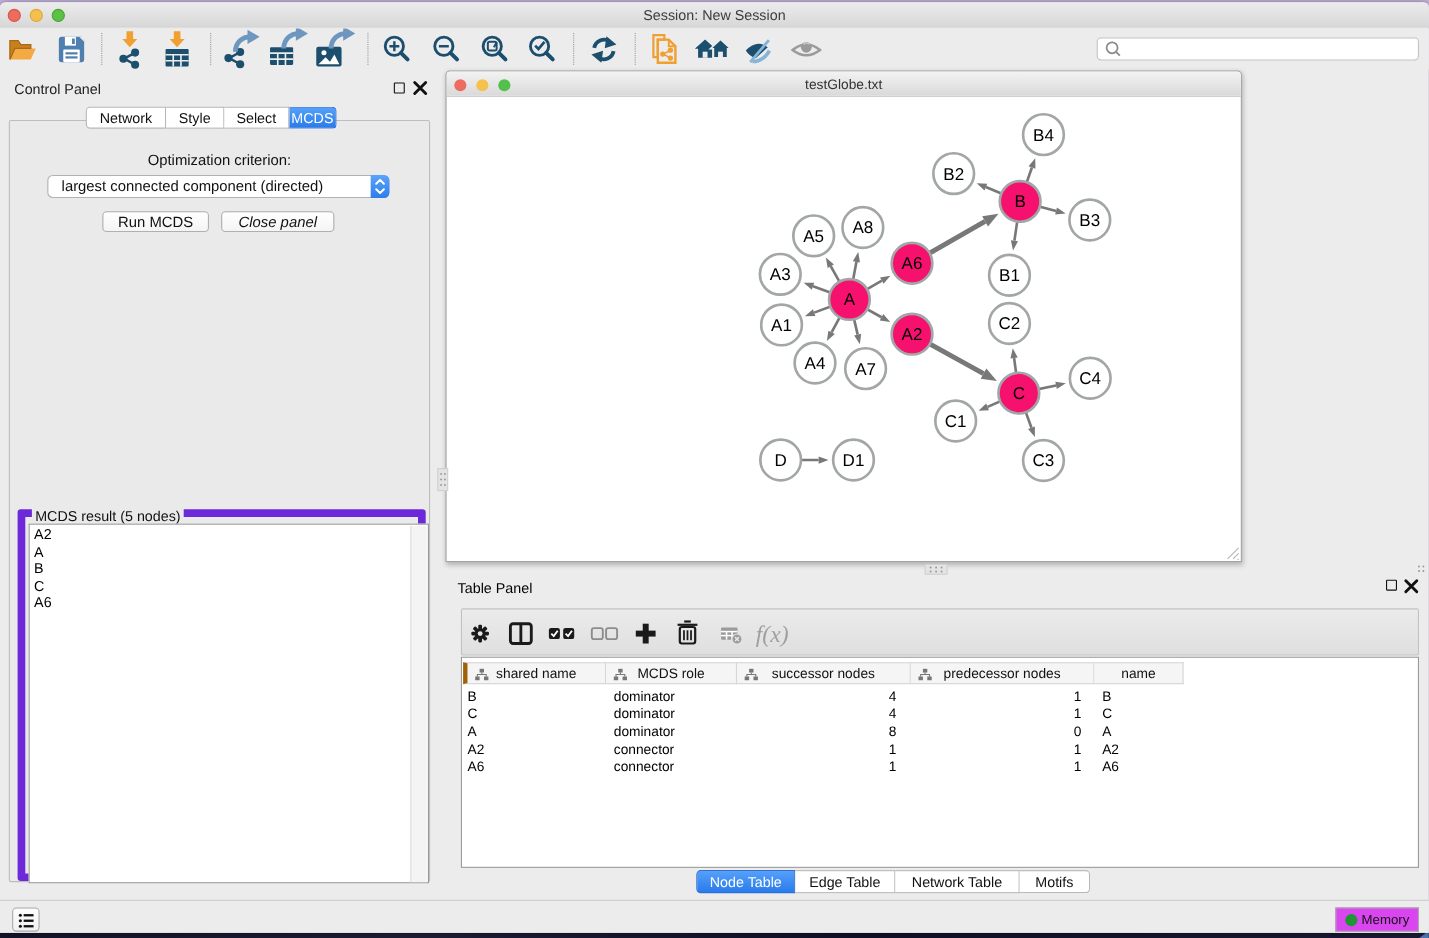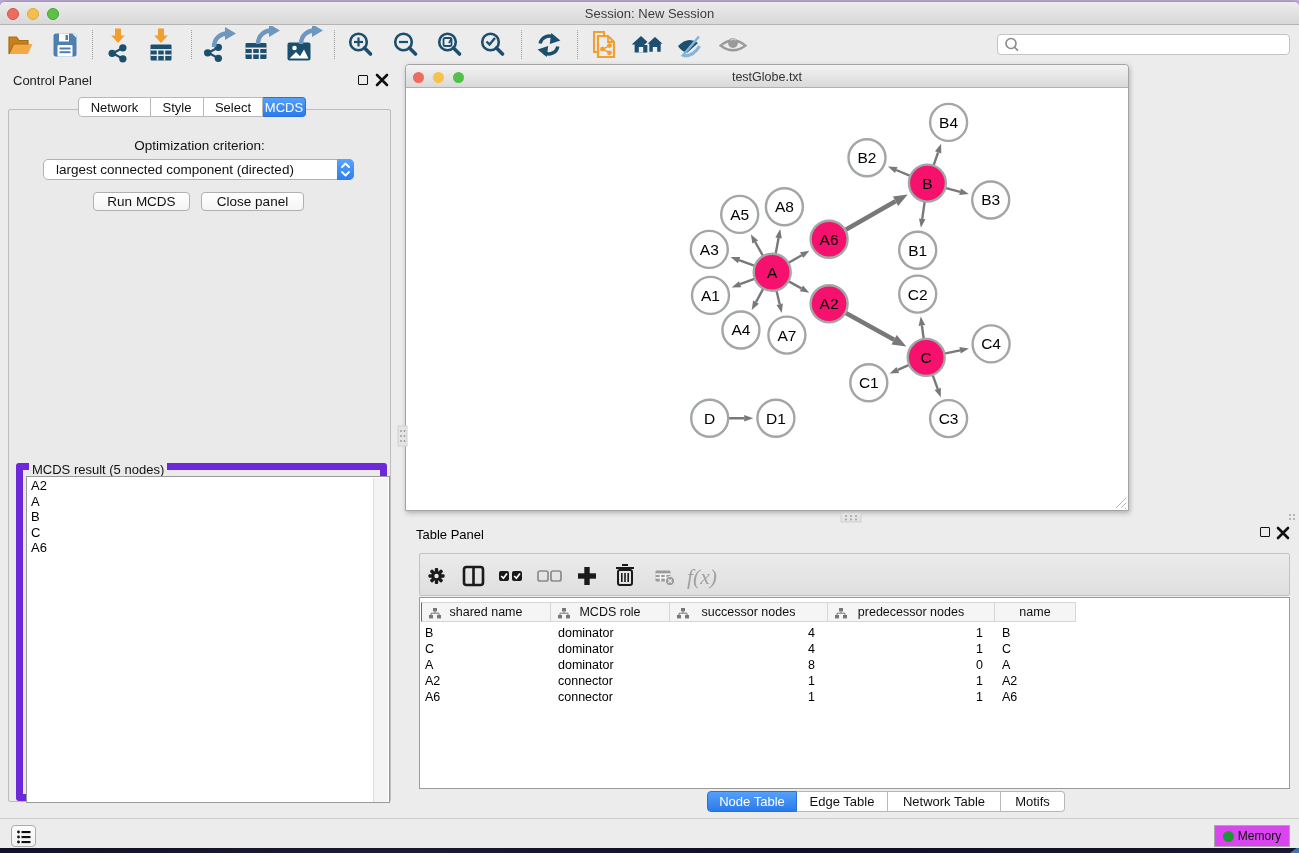--- a/index.html
+++ b/index.html
@@ -58,7 +58,7 @@
   border:1px solid #b0b0b0; border-radius:4px; font-size:13.5px; color:#111;
   text-align:center; line-height:17px; }
 #btn-run { left:93px; top:190px; width:97px; }
-#btn-close { left:201px; top:190px; width:103px; }
+#btn-close { left:201px; top:190px; width:103px;font-style:italic; }
 #groupbox { position:absolute; left:16px; top:461px; width:371px; height:338px;
   border:7px solid #6d28d9; border-radius:3px; }
 #gb-label { position:absolute; left:6px; top:-8px; background:#eaeaea; padding:0 3px;

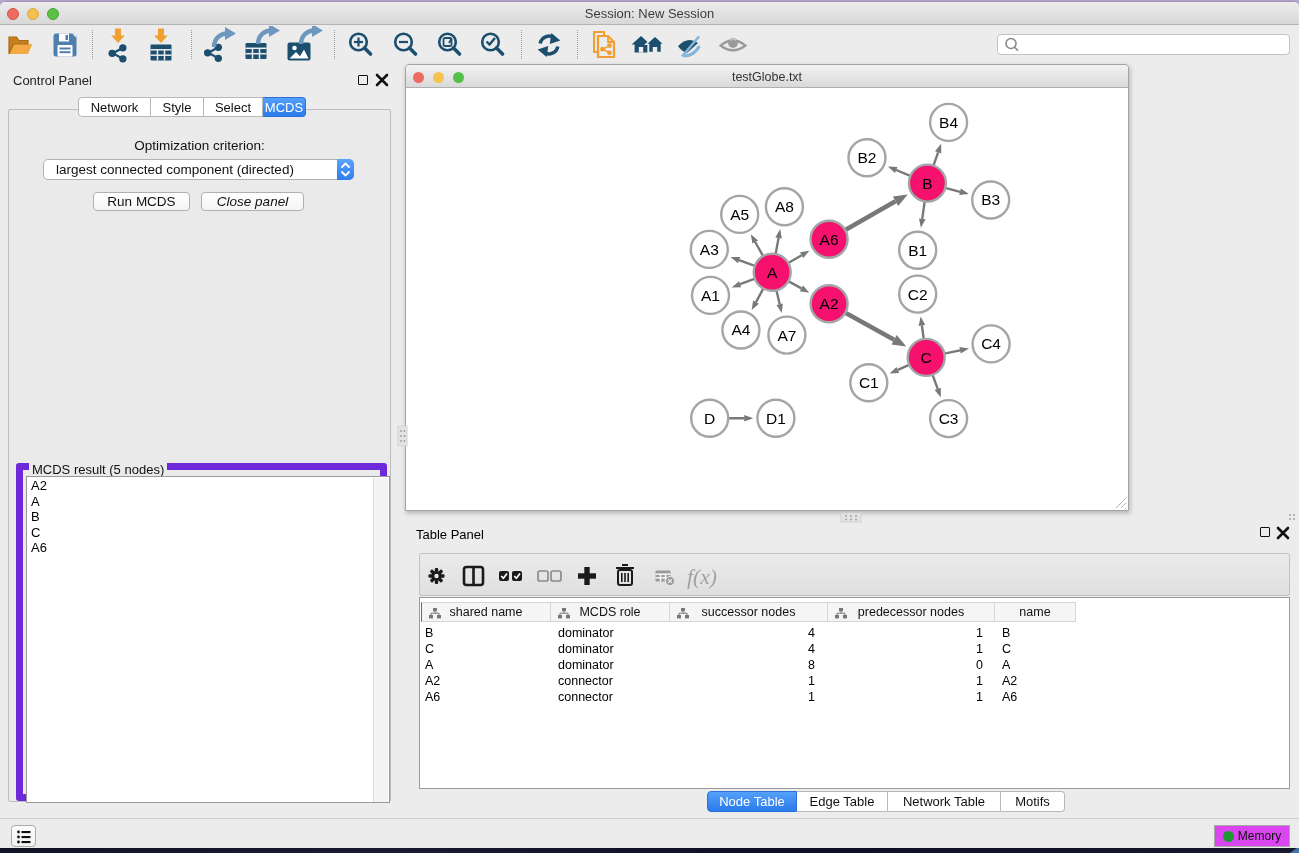--- a/index.html
+++ b/index.html
@@ -90,7 +90,7 @@
   font-size:12.5px; color:#111; }
 #thead .hc { background:#f5f5f5; border:1px solid #d6d6d6;
   border-left:none; position:relative; text-align:center; line-height:19px; }
-#thead .hc:first-child { border-left:1px solid #a16207; }
+#thead .hc:first-child { border-left:4px solid #a16207; }
 .hico { position:absolute; left:7px; top:5px; }
 .trow { position:absolute; font-size:12.5px; color:#000; }
 #bottom-tabs { left:707px; top:789px; height:21px; }

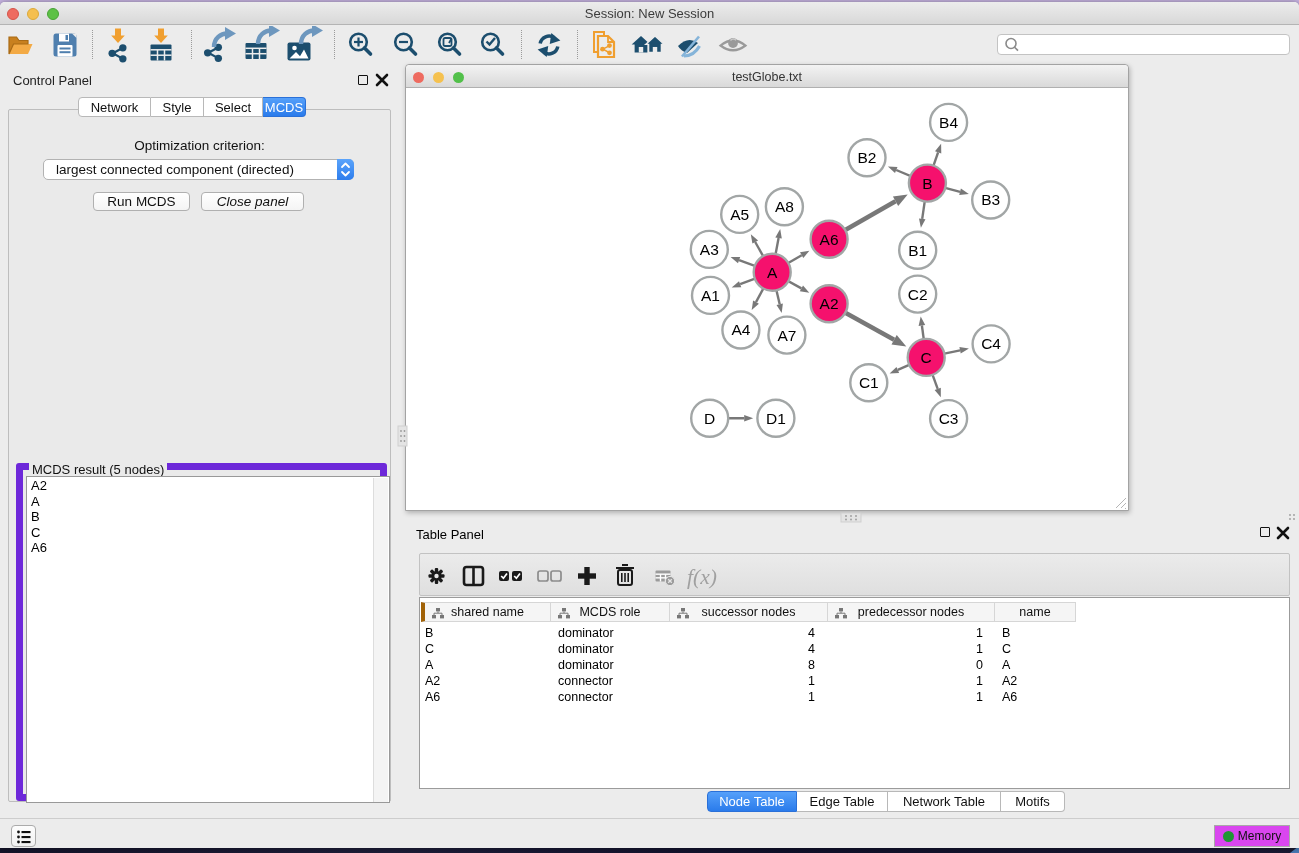--- a/index.html
+++ b/index.html
@@ -93,7 +93,7 @@
 #thead .hc:first-child { border-left:4px solid #a16207; }
 .hico { position:absolute; left:7px; top:5px; }
 .trow { position:absolute; font-size:12.5px; color:#000; }
-#bottom-tabs { left:707px; top:789px; height:21px; }
+#bottom-tabs { left:633px; top:789px; height:21px; }
 #bottom-tabs span { line-height:20px; height:21px; }
 svg { position:absolute; overflow:visible; }
 #tb-icons { overflow:hidden; }

